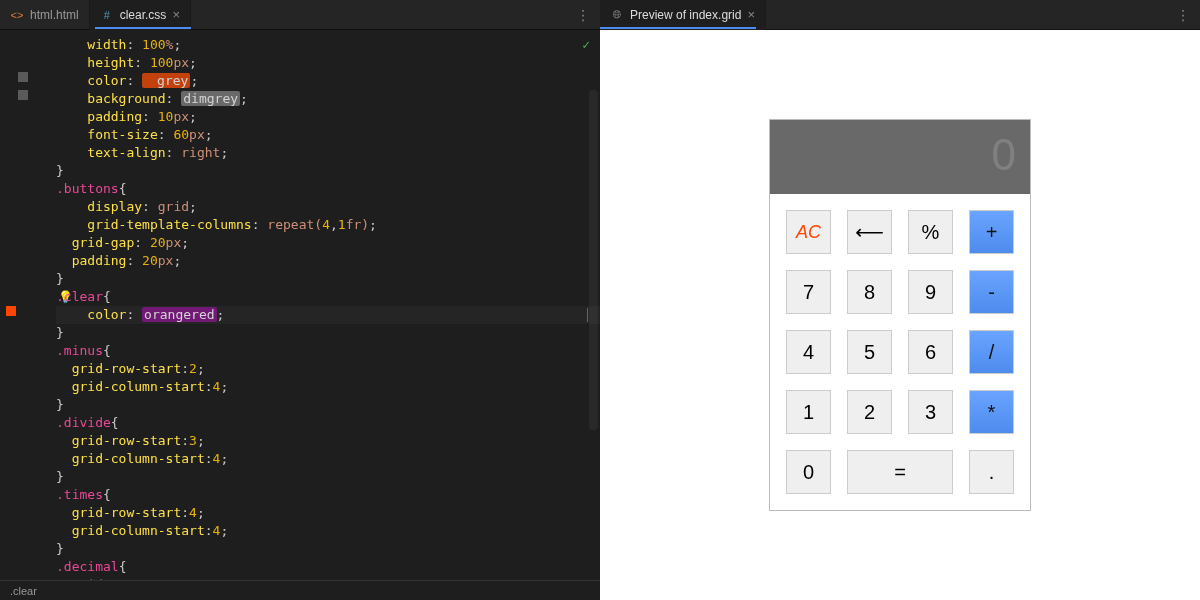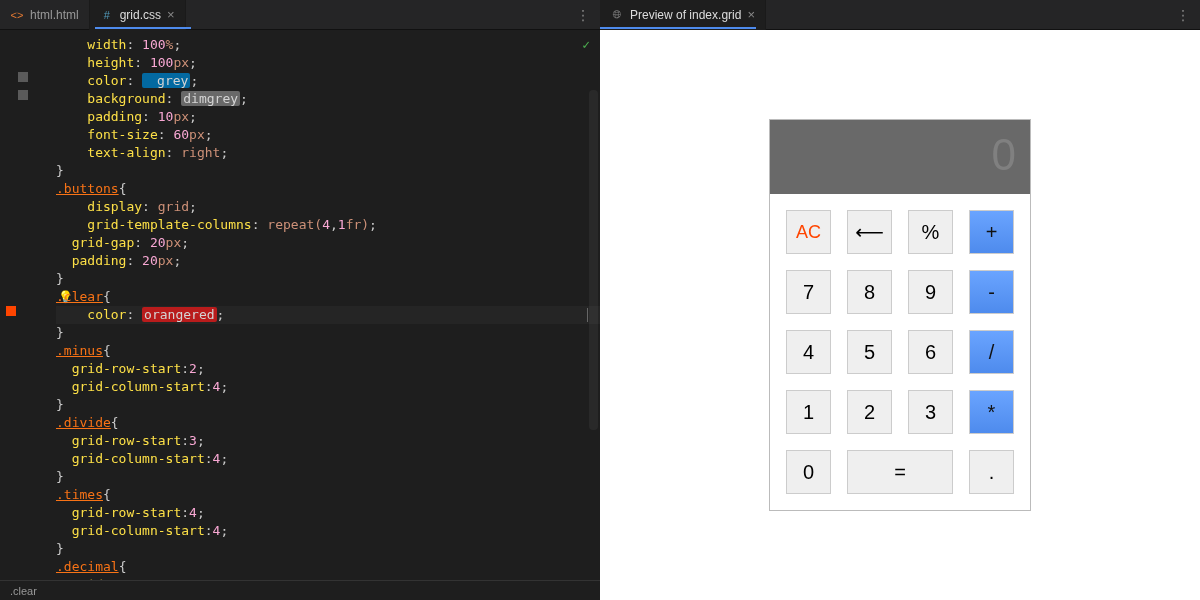--- a/index.html
+++ b/index.html
@@ -169,7 +169,7 @@
     </div>
     <div class="tab active">
       <span class="tab-icon ico-css">#</span>
-      <span>grid.css</span>
+      <span>clear.css</span>
       <span class="tab-close">×</span>
     </div>
     <div class="spacer"></div>

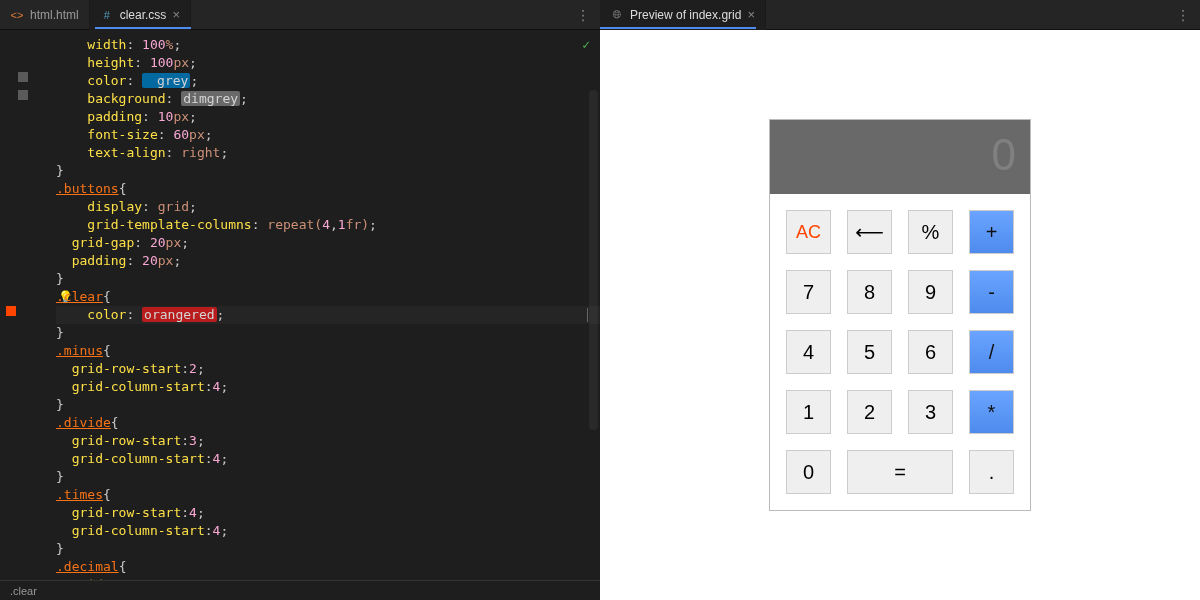--- a/index.html
+++ b/index.html
@@ -89,7 +89,7 @@
 .tok-sel  { color: #f97316; text-decoration: underline; }
 .tok-prop { color: #fde047; }
 .tok-val  { color: #ce9178; }
-.tok-num  { color: #f9a8d4; }
+.tok-num  { color: #eab308; }
 .tok-punc { color: #cccccc; }
 .colbox {
   color: #d4d4d4;

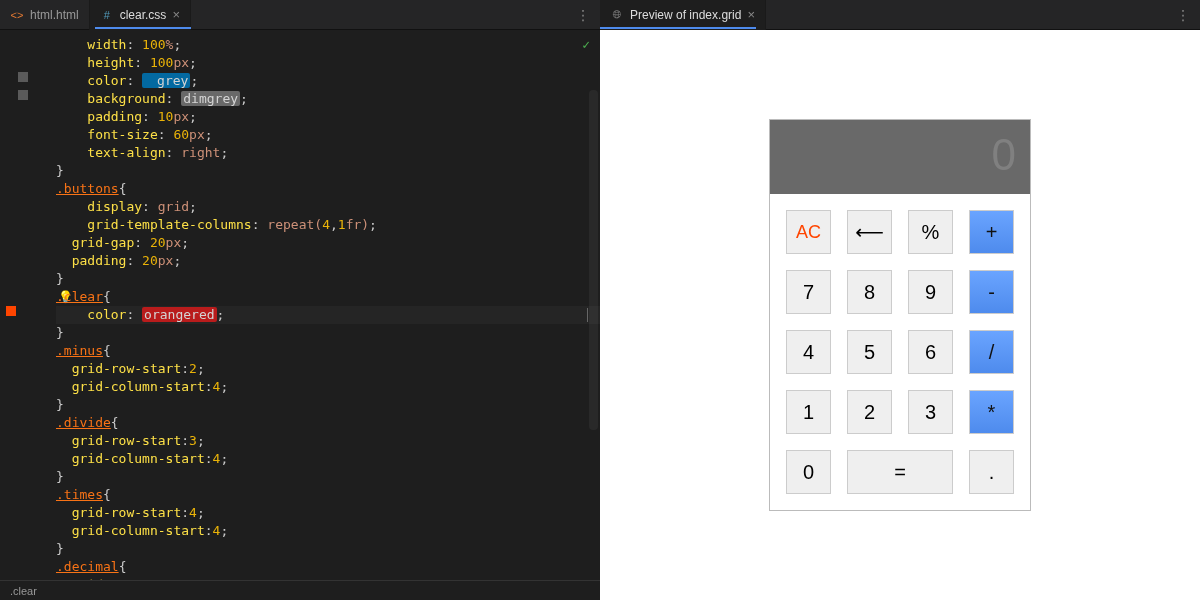--- a/index.html
+++ b/index.html
@@ -96,7 +96,7 @@
   padding: 0 2px;
   border-radius: 2px;
 }
-.colbox.grey    { background: #0369a1; padding-left: 15px; }
+.colbox.grey    { background: #c2410c; padding-left: 15px; }
 .colbox.dimgrey { background: #696969; margin-top: 32px; }
 .colbox.orangered { background: #b91c1c; }
 

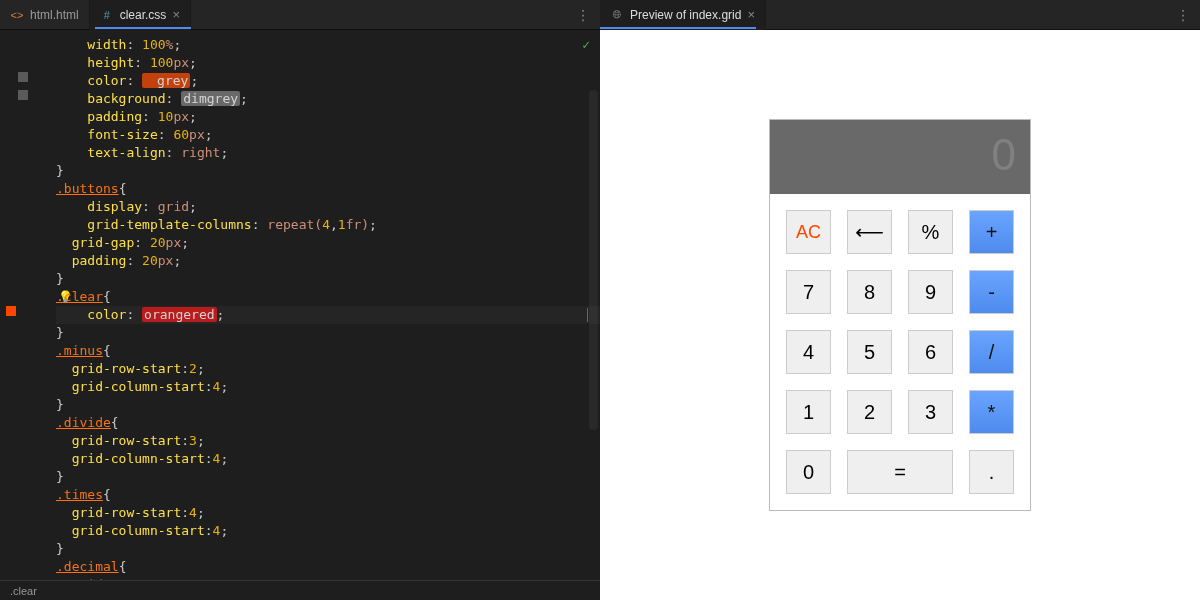--- a/index.html
+++ b/index.html
@@ -86,7 +86,7 @@
   content: ""; position: absolute; right: 12px; top: 2px;
   width: 1px; height: 14px; background: #666;
 }
-.tok-sel  { color: #f97316; text-decoration: underline; }
+.tok-sel  { color: #ec4899; }
 .tok-prop { color: #fde047; }
 .tok-val  { color: #ce9178; }
 .tok-num  { color: #eab308; }

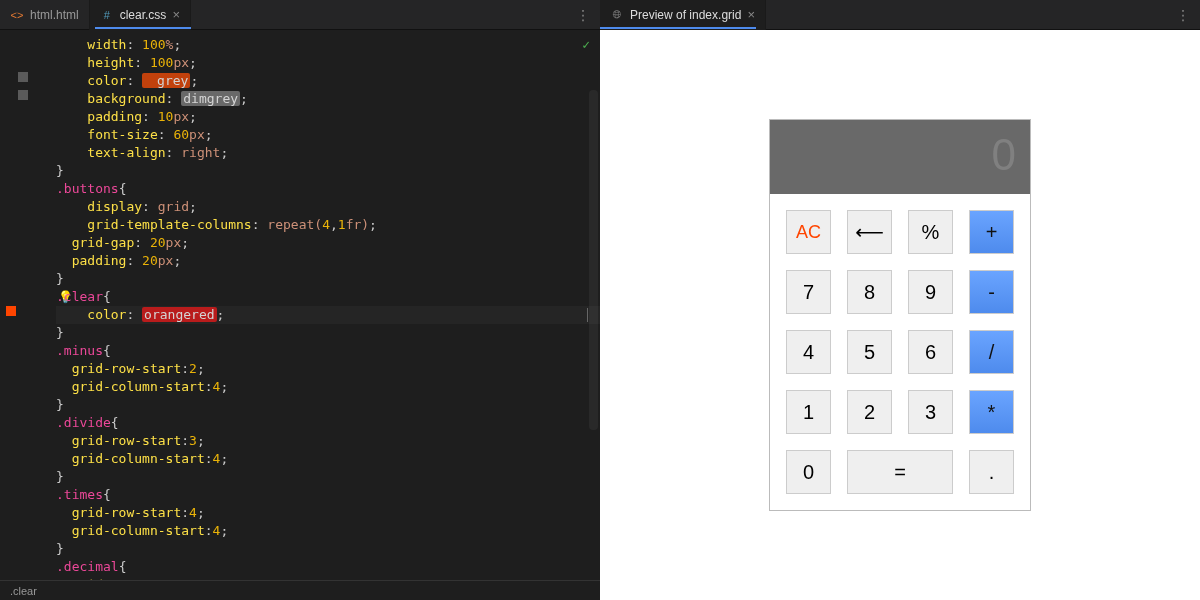--- a/index.html
+++ b/index.html
@@ -153,7 +153,7 @@
   border: 1px solid #ccc;
   cursor: pointer;
 }
-.calc .clear { color: orangered; font-size: 18px; }
+.calc .clear { color: orangered; font-size: 18px; font-style: italic; }
 .calc .op { background: linear-gradient(#6aa4ff,#4e8bed); color: #111; }
 .calc .eq { grid-column: 2 / span 2; }
 

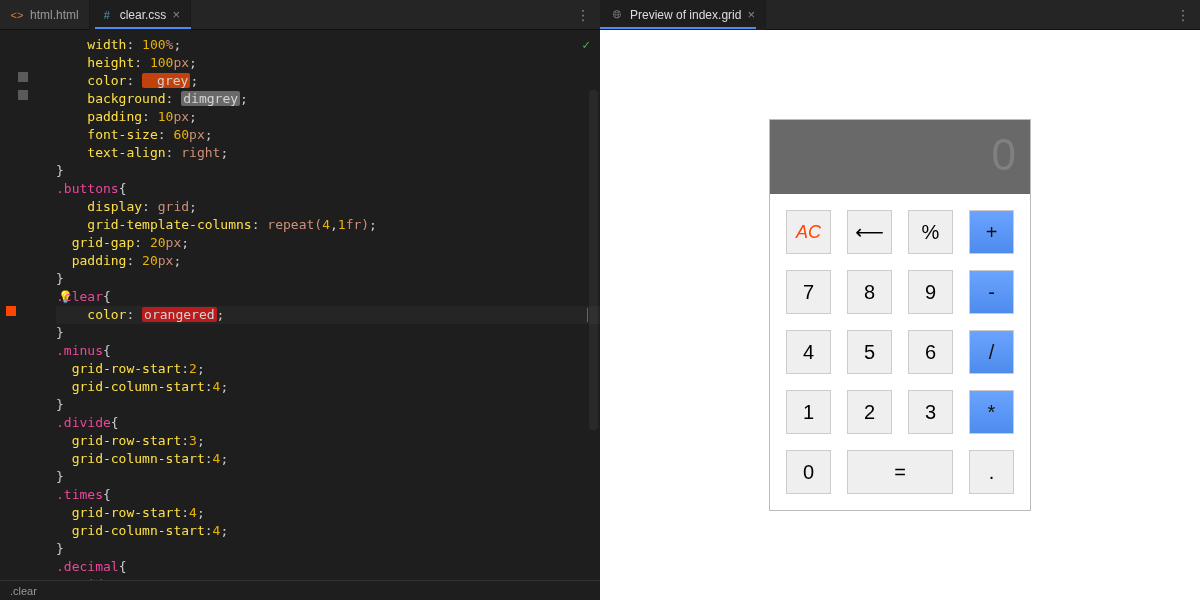--- a/index.html
+++ b/index.html
@@ -98,7 +98,7 @@
 }
 .colbox.grey    { background: #c2410c; padding-left: 15px; }
 .colbox.dimgrey { background: #696969; margin-top: 32px; }
-.colbox.orangered { background: #b91c1c; }
+.colbox.orangered { background: #701a75; }
 
 .topright-check { position: absolute; top: 6px; right: 10px; color: #4caf50; font-size: 13px; }
 .scroll-thumb {

